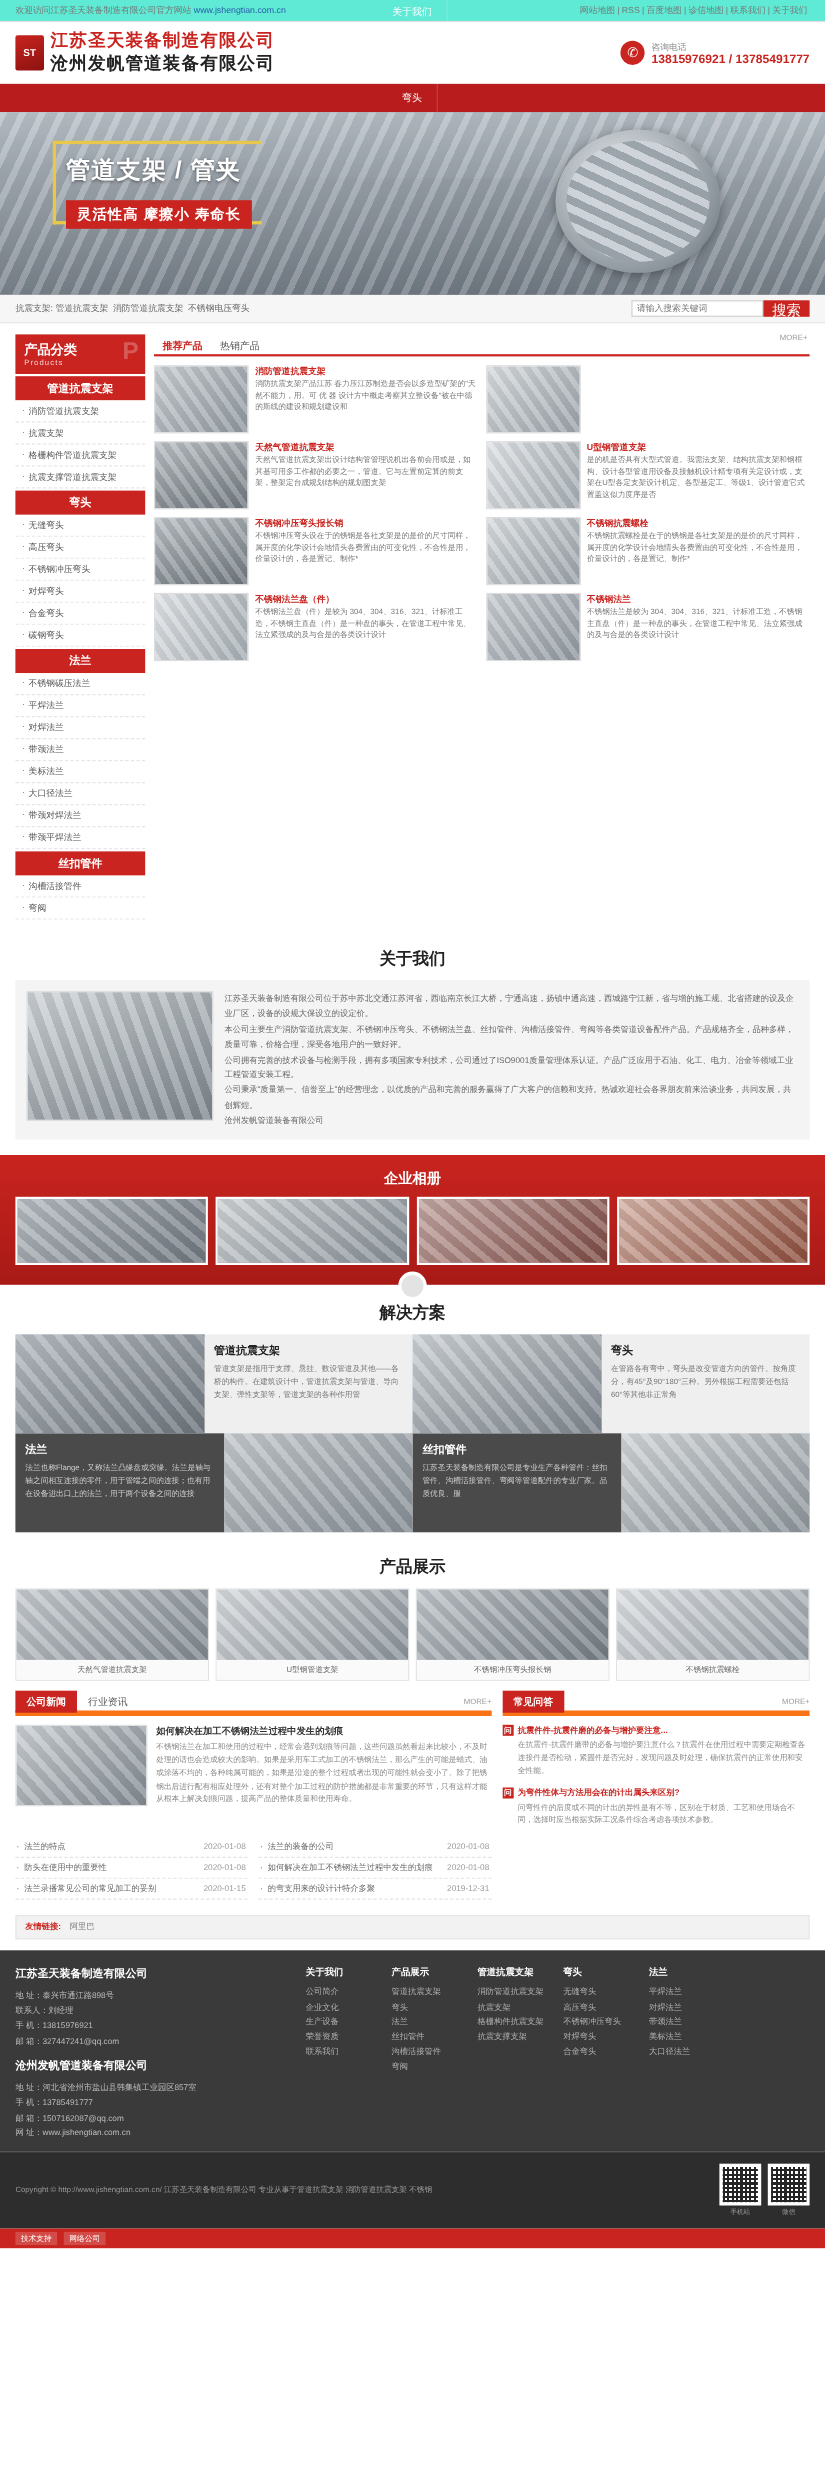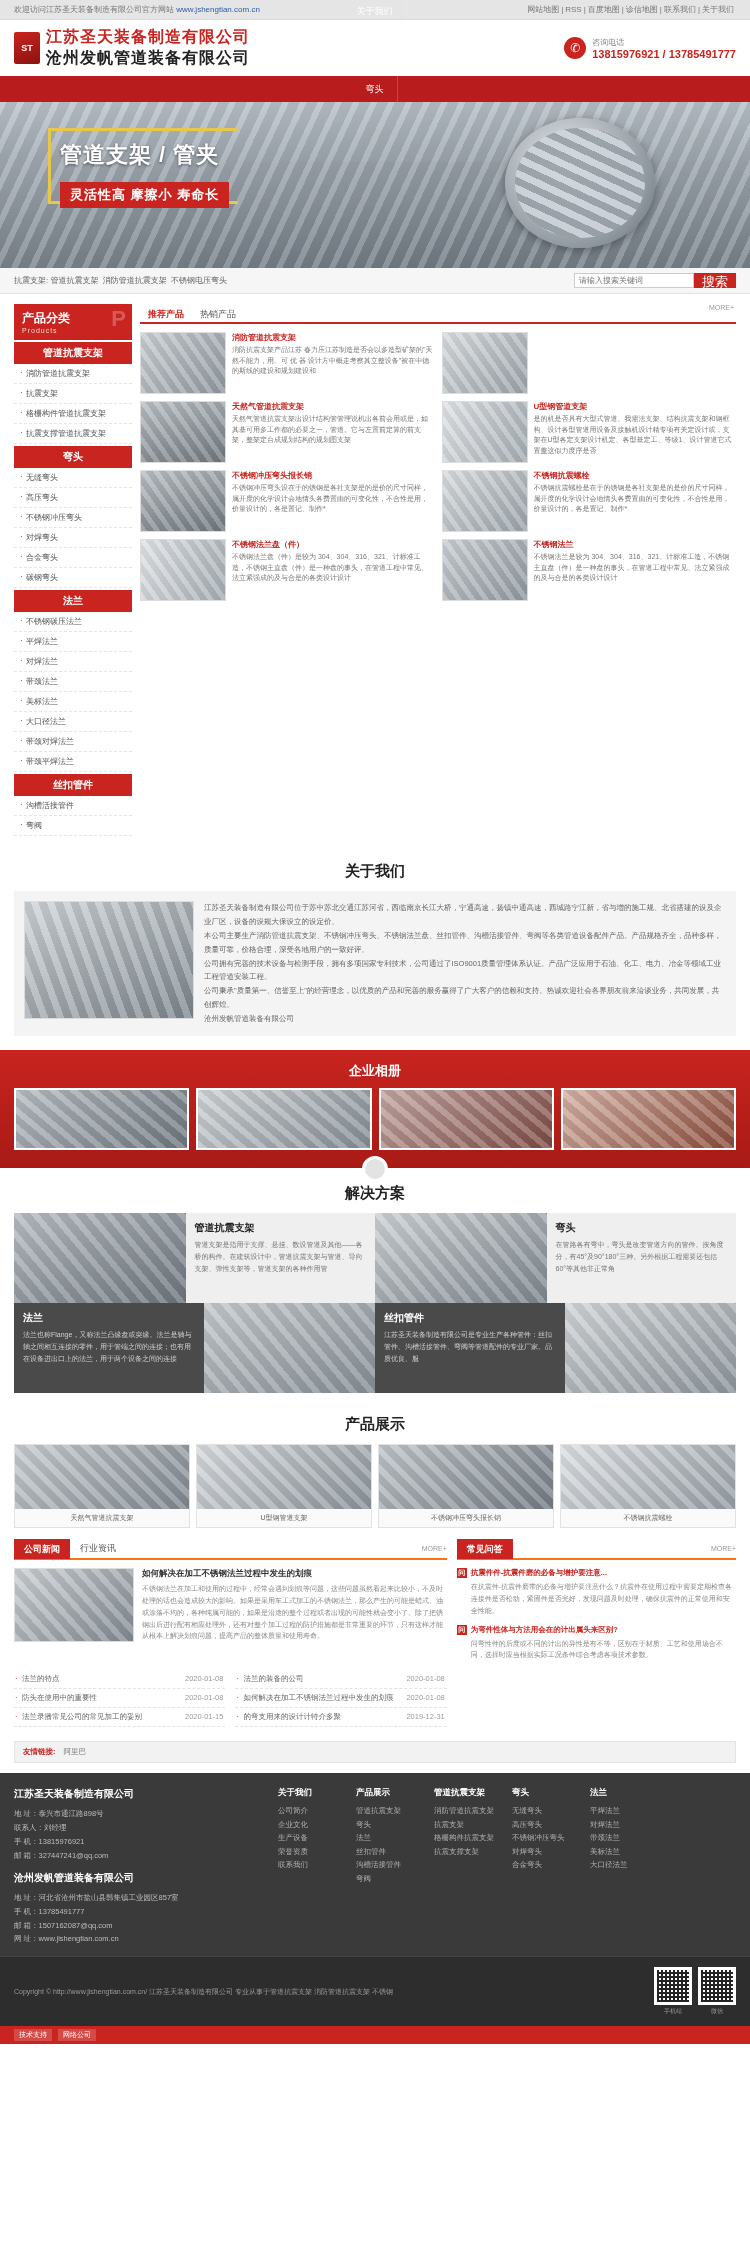--- a/index.html
+++ b/index.html
@@ -14,7 +14,7 @@
 
   
   .topbar {
-    background: #e5e5e5;
+    background: #5eead4;
     border-bottom: 1px solid #ddd;
     height: 20px;
     display: flex;

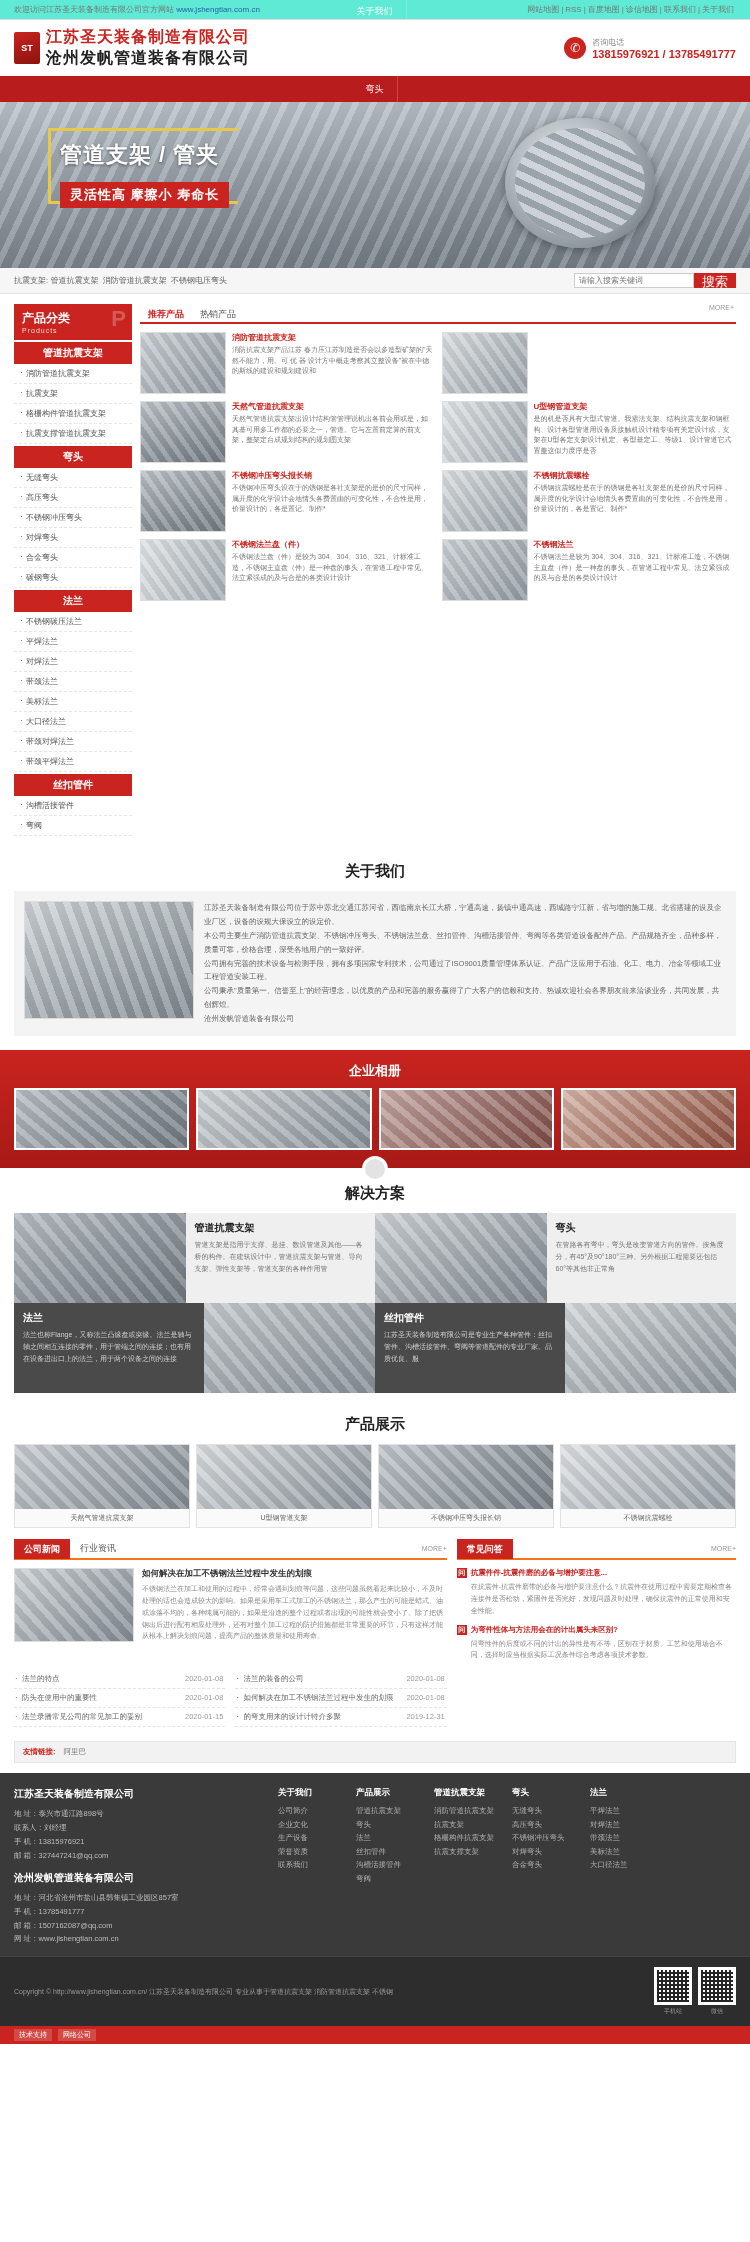--- a/index.html
+++ b/index.html
@@ -356,7 +356,7 @@
   .faq-col { flex: 1; min-width: 0; }
   .bar {
     display: flex; align-items: center;
-    border-bottom: 2px solid #f97316;
+    border-bottom: 5px solid #f97316;
     height: 20px;
   }
   .bar .bt {

